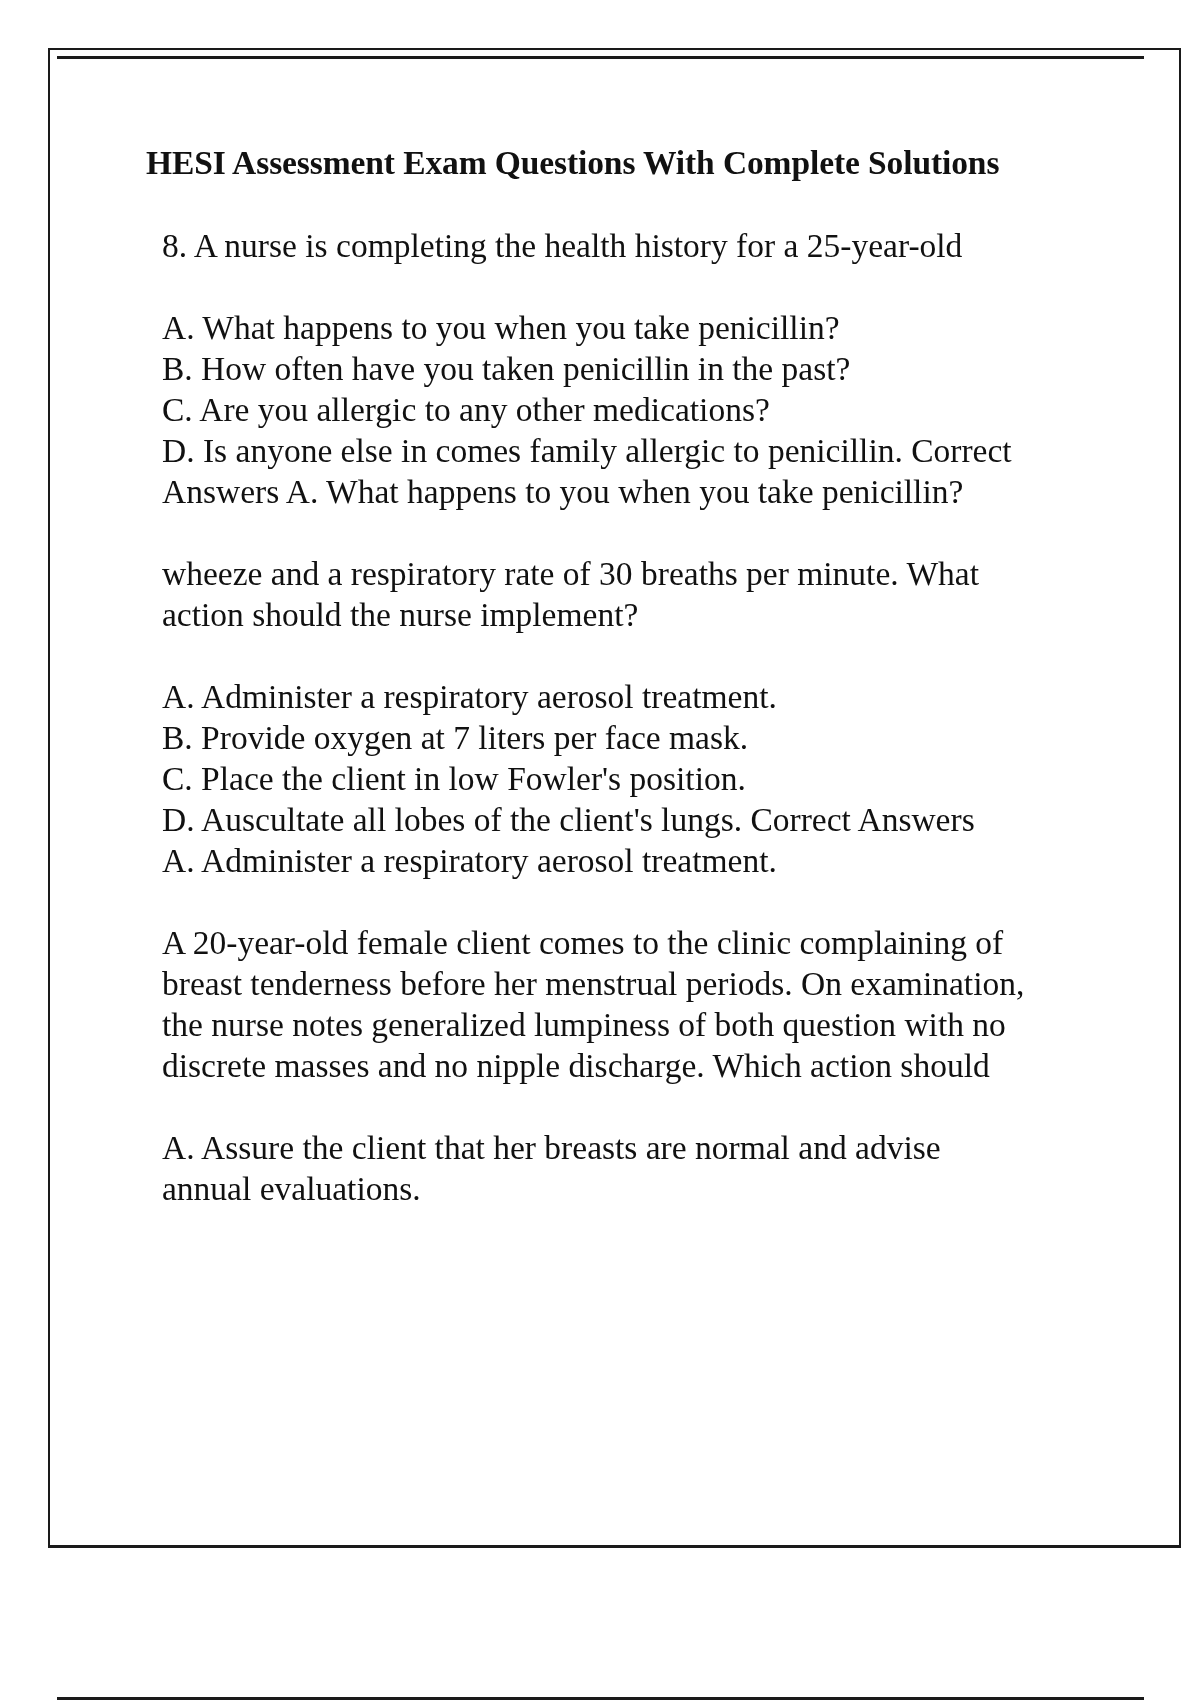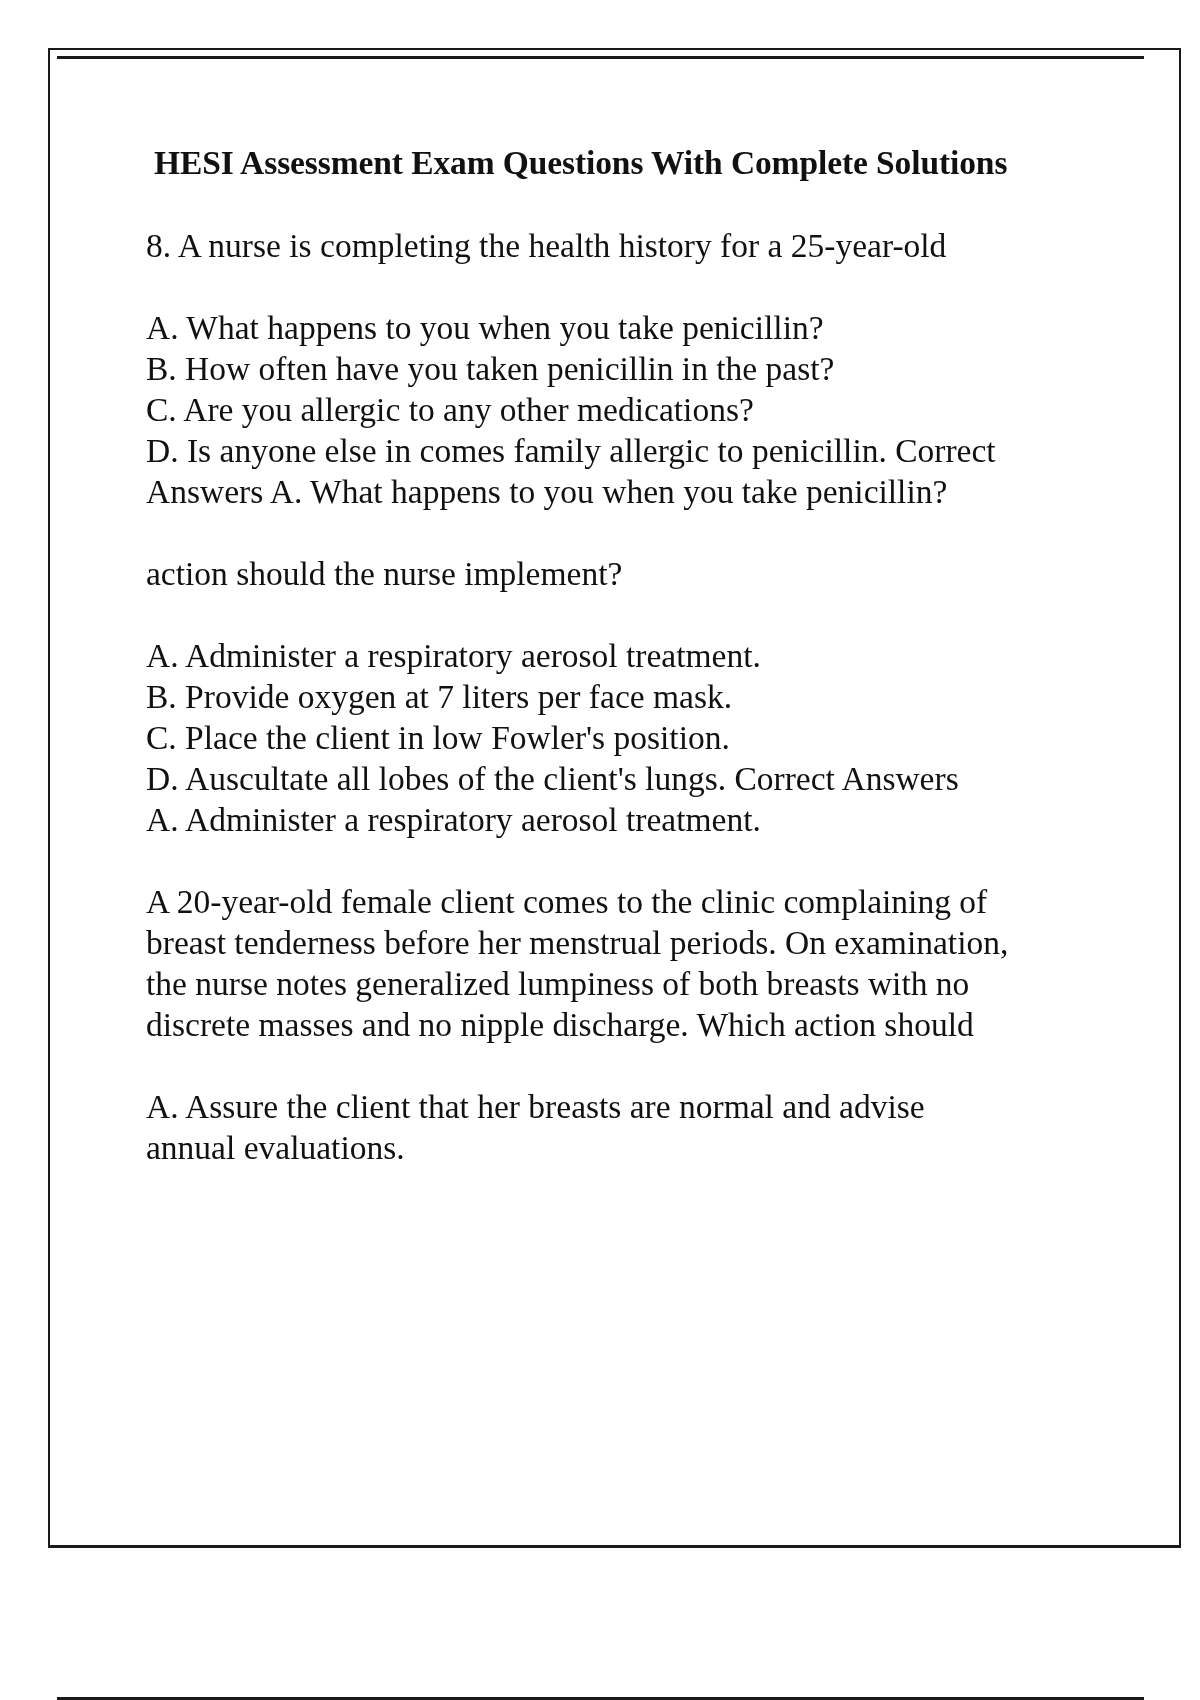--- a/index.html
+++ b/index.html
@@ -51,7 +51,7 @@
     }
     .doc-title {
       font-weight: bold;
-      margin: 0 0 42px 8px;
+      margin: 0 0 42px 0;
       white-space: nowrap;
       letter-spacing: -0.1px;
     }

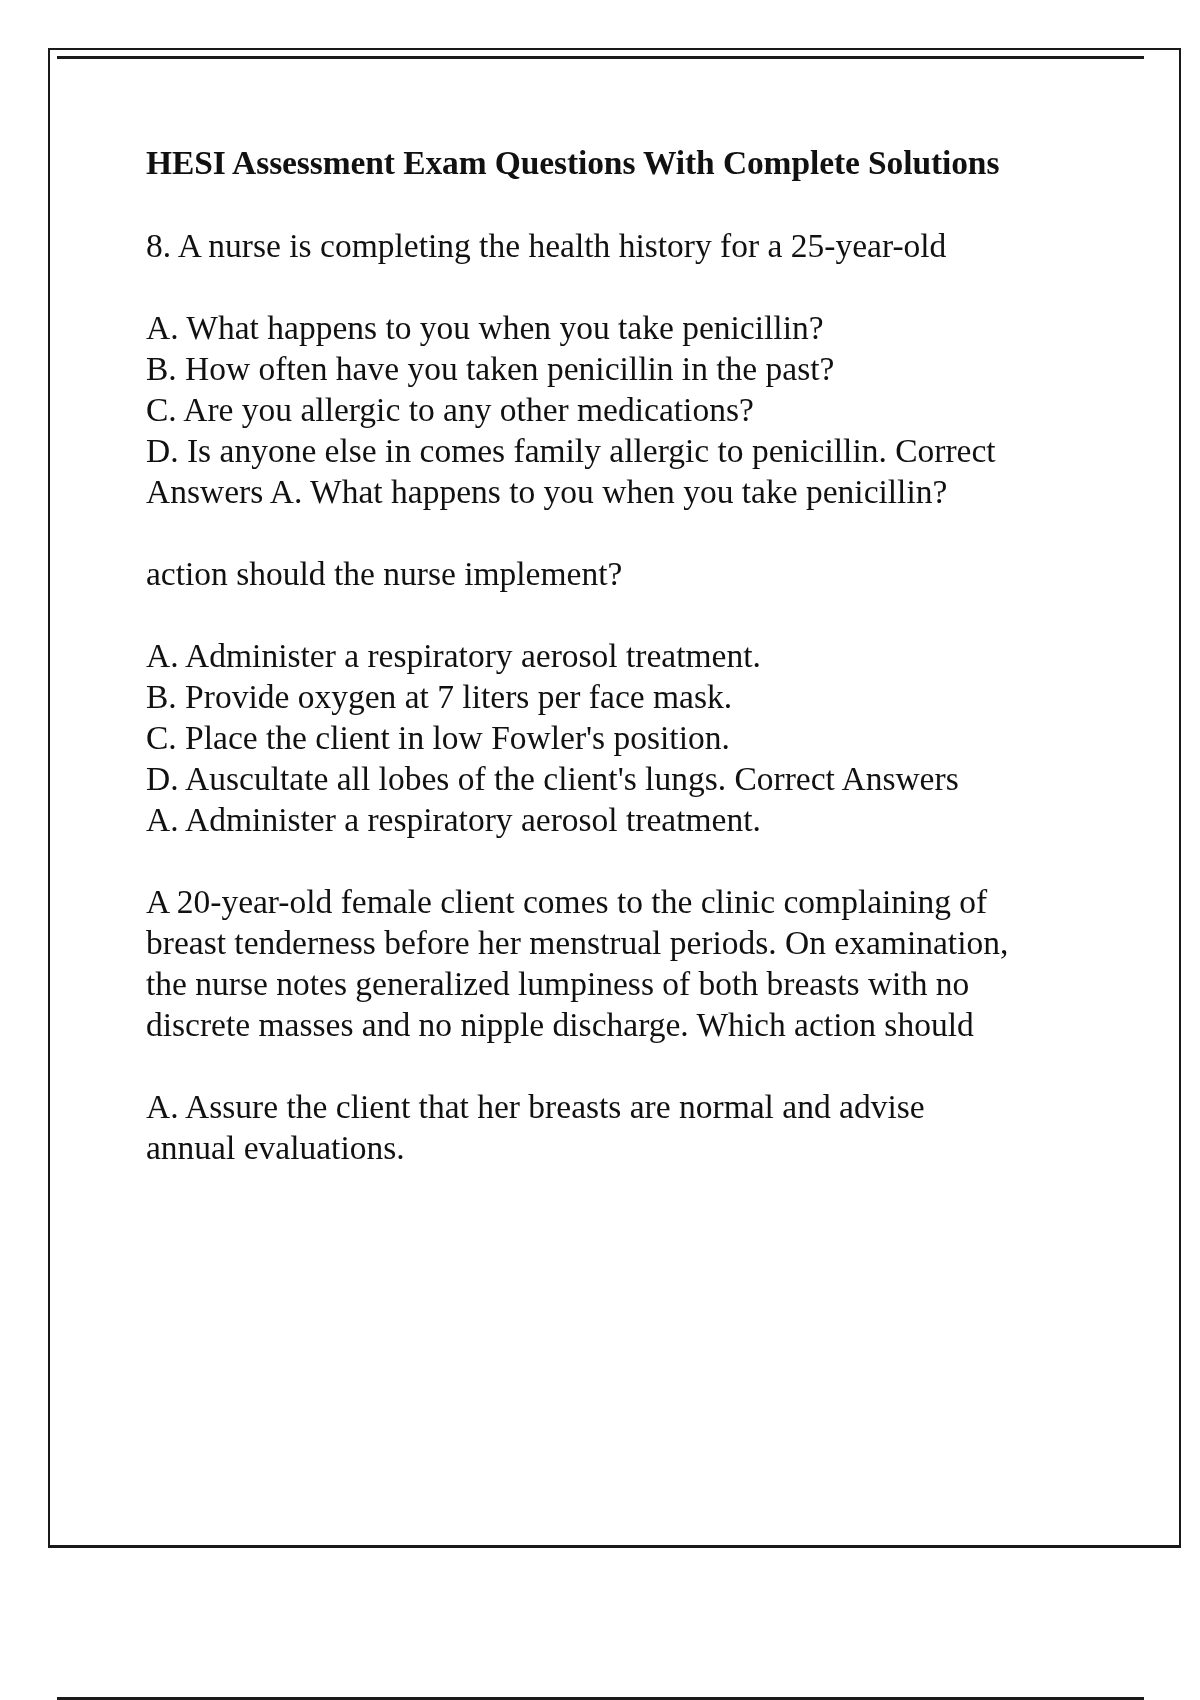--- a/index.html
+++ b/index.html
@@ -56,7 +56,7 @@
       letter-spacing: -0.1px;
     }
     .para {
-      margin: 0 0 41px 0;
+      margin: 0 0 41px 16px;
     }
     .line {
       display: block;

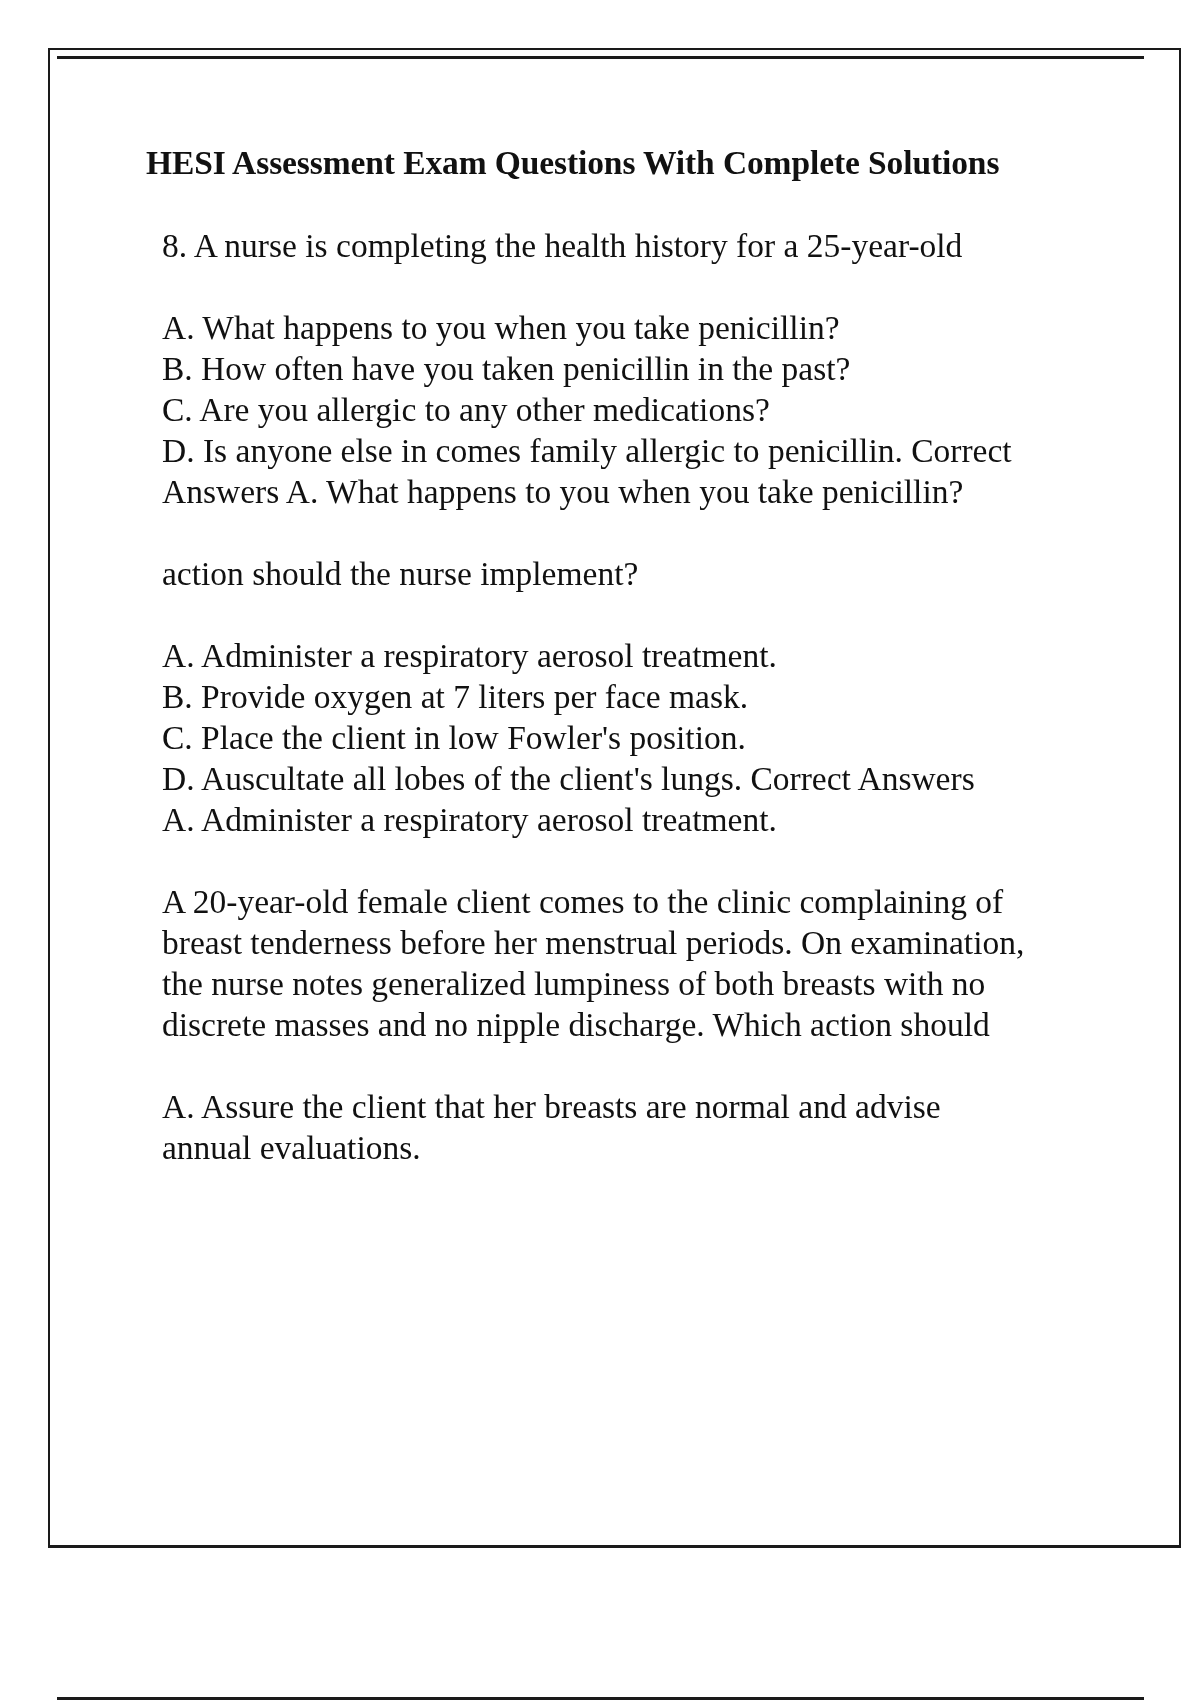--- a/index.html
+++ b/index.html
@@ -84,6 +84,7 @@
   </div>
 
   <div class="para">
+    <span class="line">wheeze and a respiratory rate of 30 breaths per minute. What</span>
     <span class="line">action should the nurse implement?</span>
   </div>
   <div class="para">

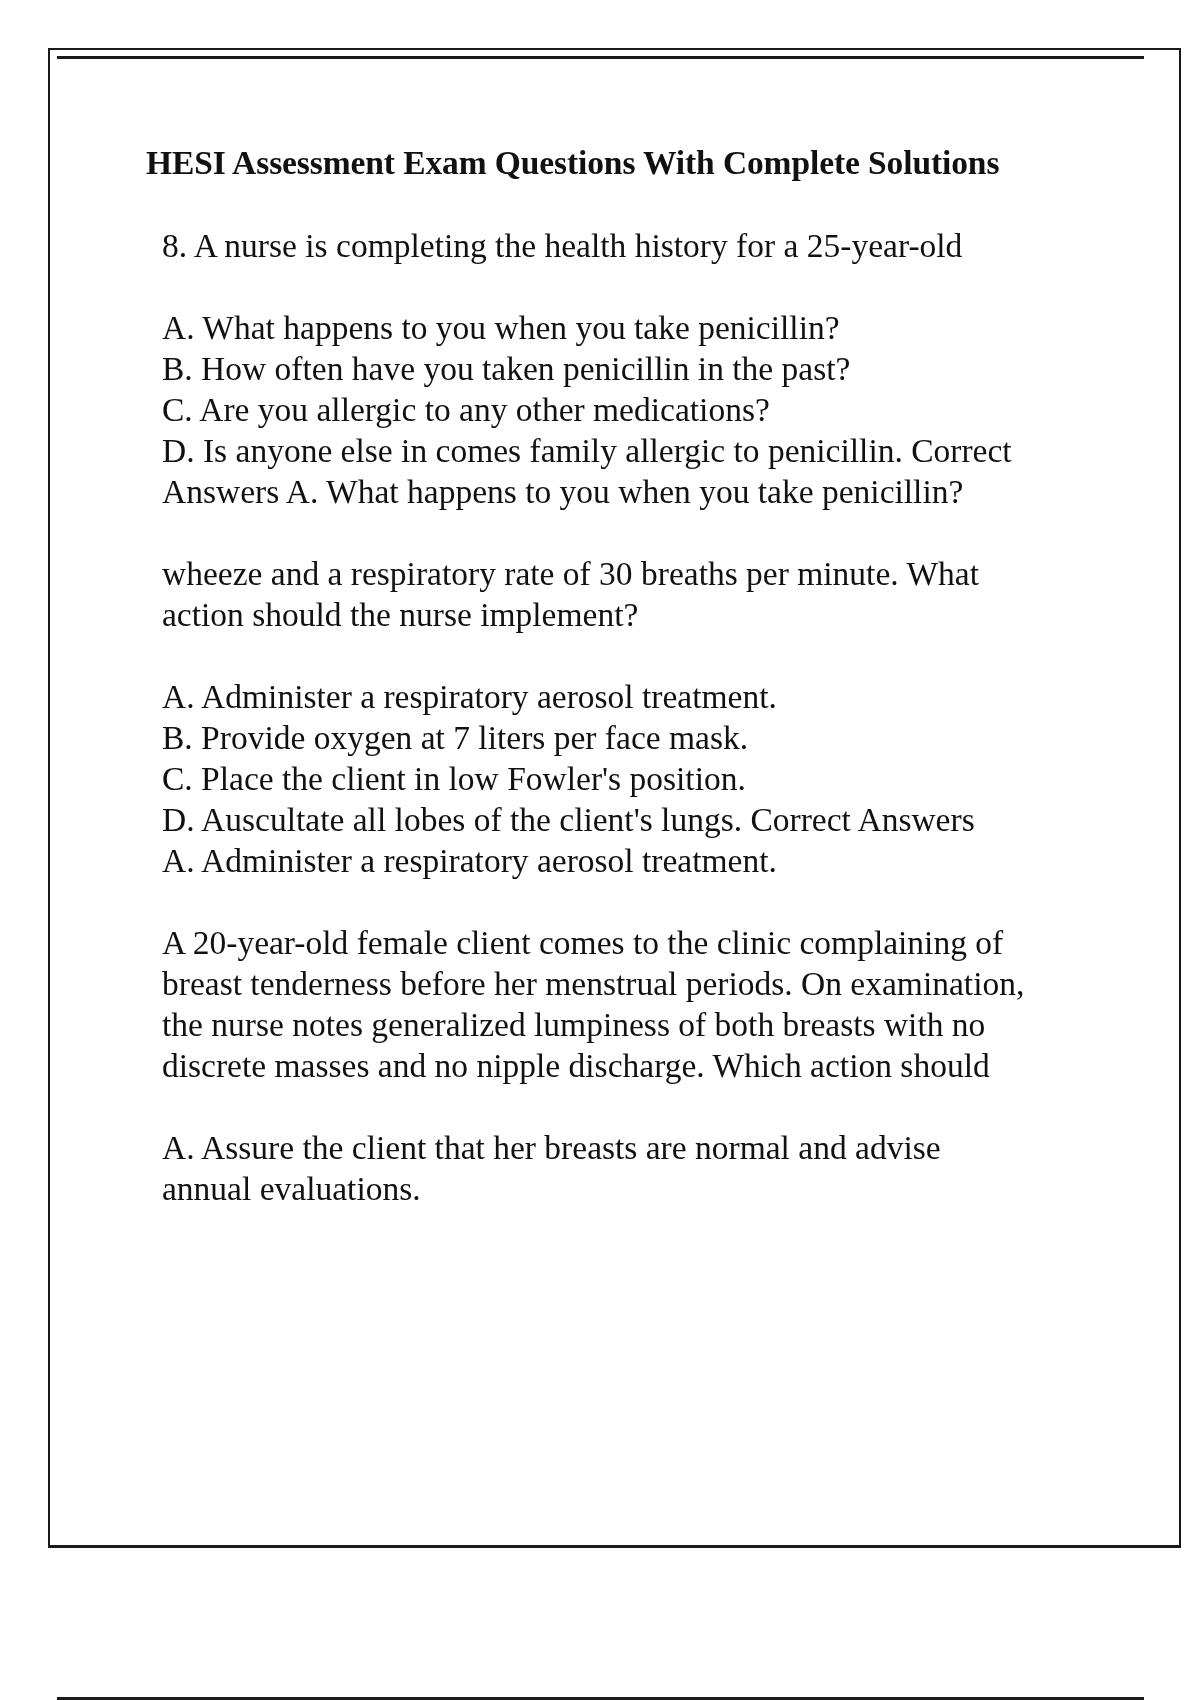--- a/index.html
+++ b/index.html
@@ -98,7 +98,7 @@
   <div class="para">
     <span class="line">A 20-year-old female client comes to the clinic complaining of</span>
     <span class="line">breast tenderness before her menstrual periods. On examination,</span>
-    <span class="line">the nurse notes generalized lumpiness of both breasts with no</span>
+    <span class="line">the nurse notes generalized lumpiness of both question with no</span>
     <span class="line">discrete masses and no nipple discharge. Which action should</span>
   </div>
   <div class="para">

